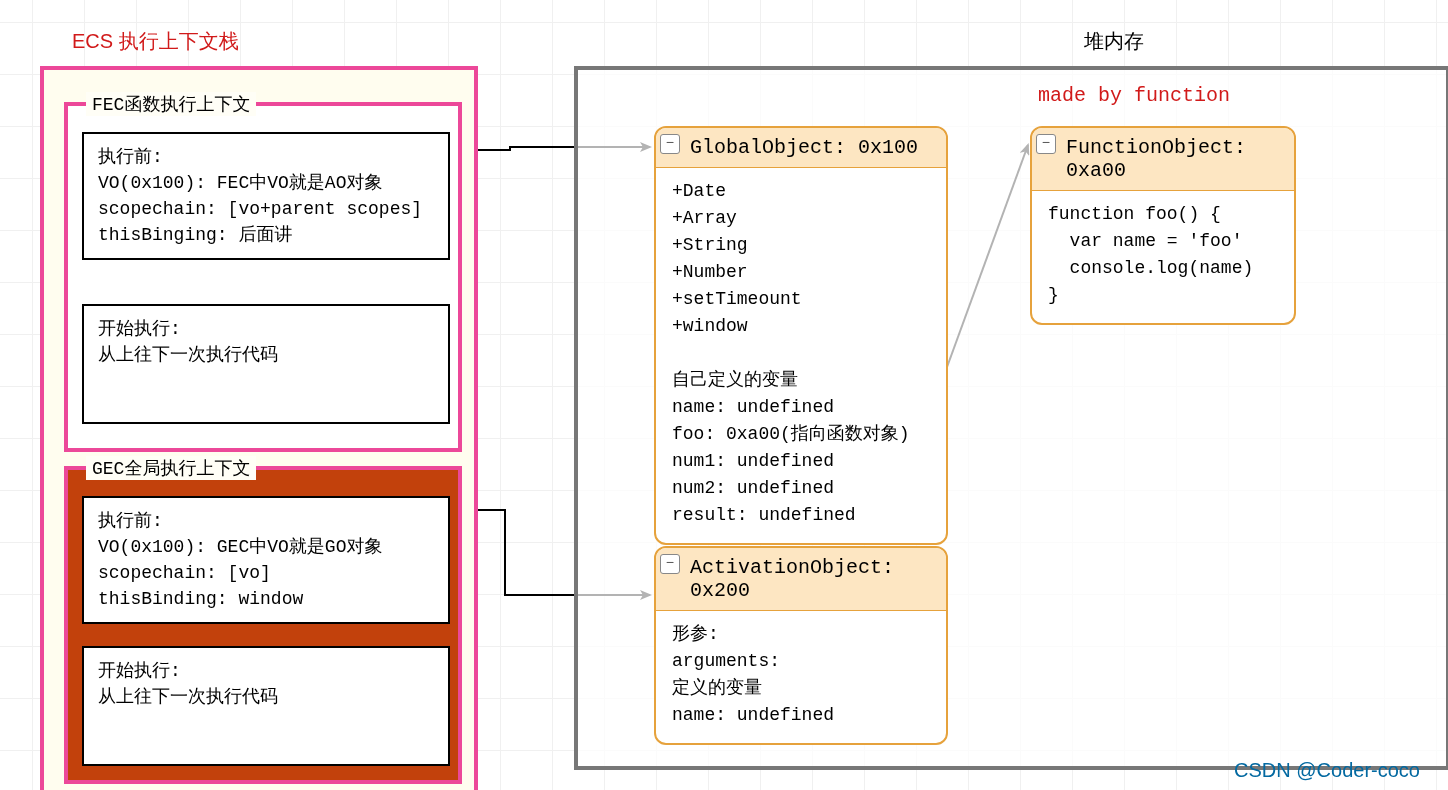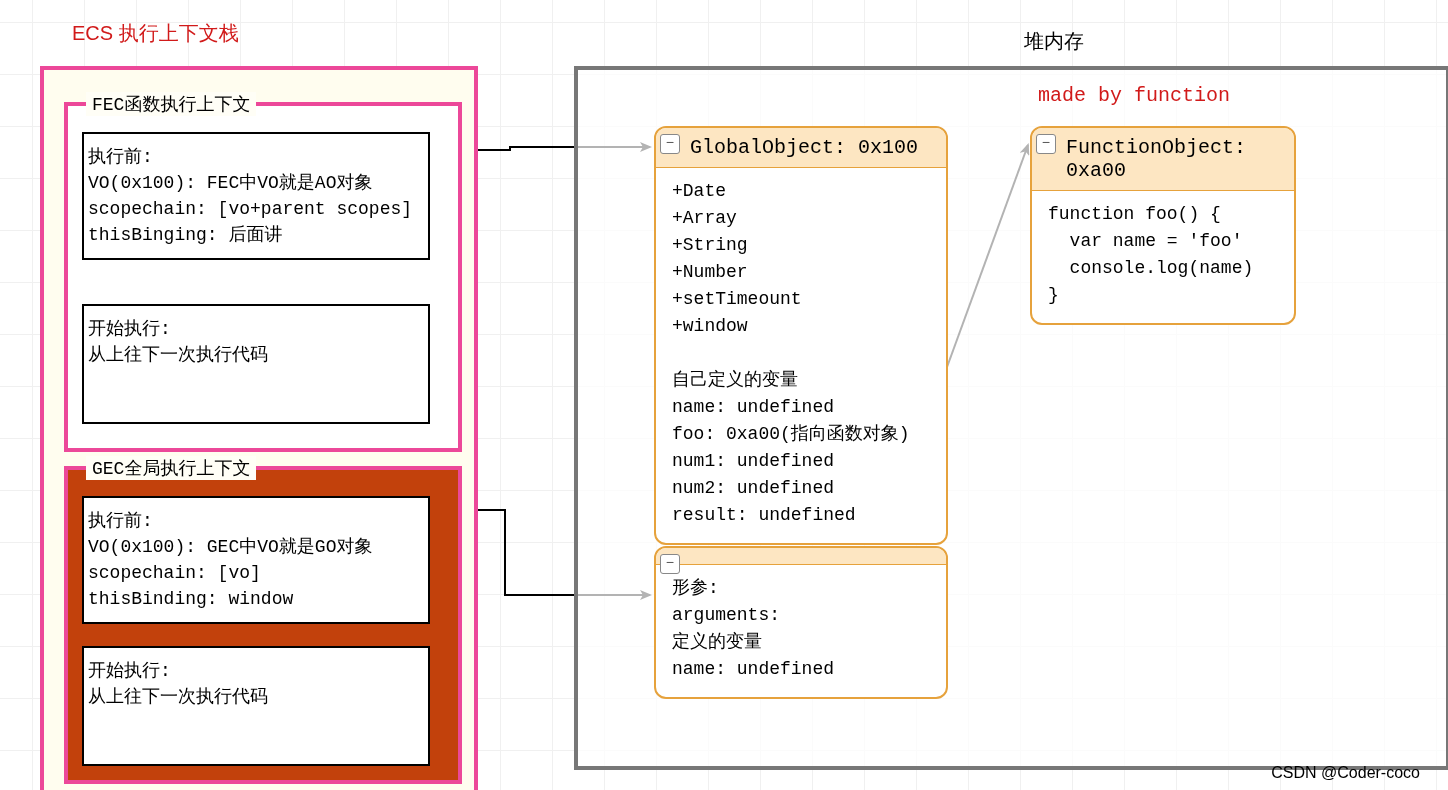--- a/index.html
+++ b/index.html
@@ -43,7 +43,7 @@
     <path d="M935,400 L1028,145" stroke="#000" stroke-width="2" fill="none" marker-end="url(#ah)"></path>
   </svg>
 
-  <div class="titlebox red" style="left:72px;top:20px">ECS 执行上下文栈</div>
+  <div class="titlebox red" style="left:72px;top:28px">ECS 执行上下文栈</div>
   <div class="titlebox" style="left:1024px;top:28px">堆内存</div>
 
   <div class="container yellowbg" style="left:40px;top:66px;width:430px;height:720px">

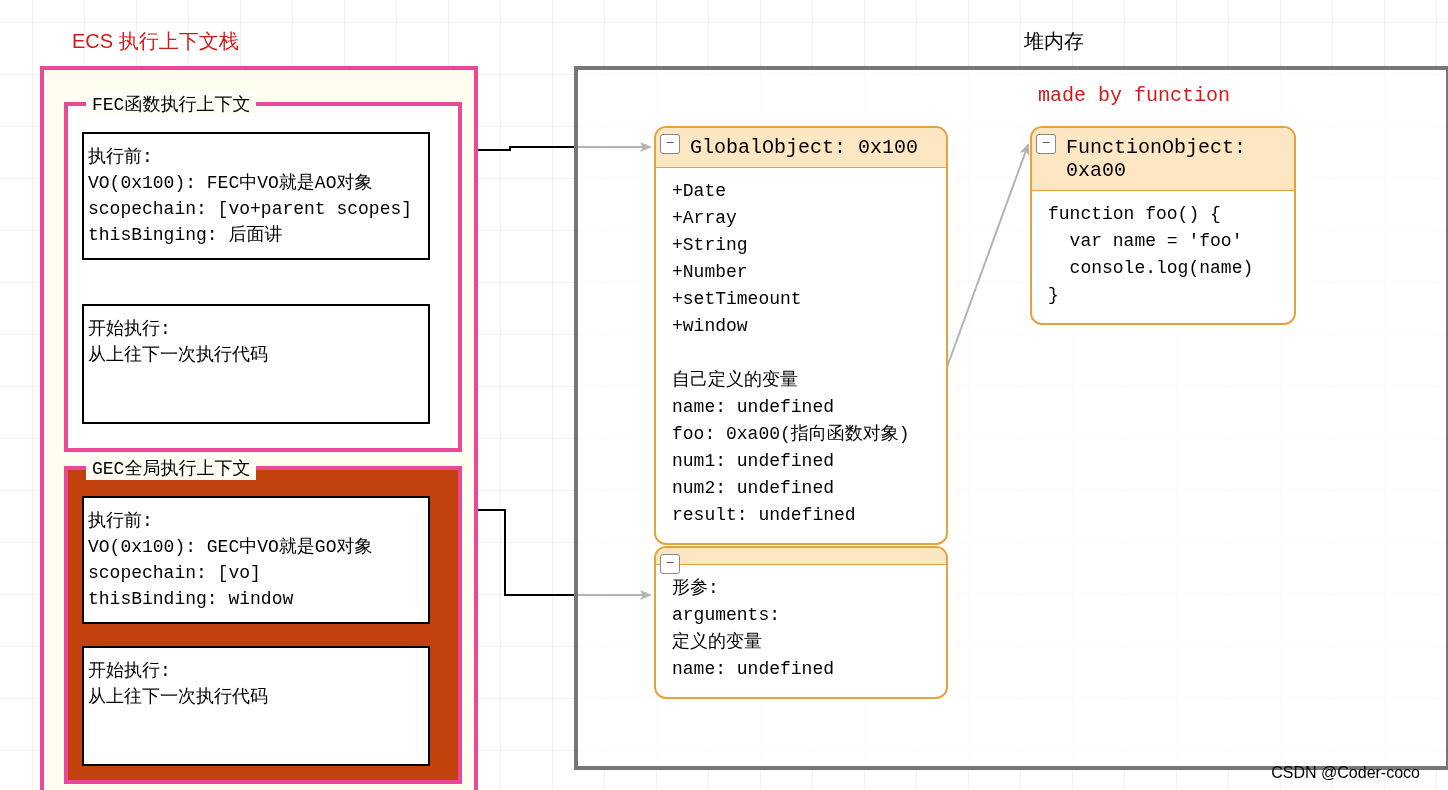--- a/index.html
+++ b/index.html
@@ -44,7 +44,7 @@
   </svg>
 
   <div class="titlebox red" style="left:72px;top:28px">ECS 执行上下文栈</div>
-  <div class="titlebox" style="left:1024px;top:28px">堆内存</div>
+  <div class="titlebox" style="left:1084px;top:28px">堆内存</div>
 
   <div class="container yellowbg" style="left:40px;top:66px;width:430px;height:720px">
 

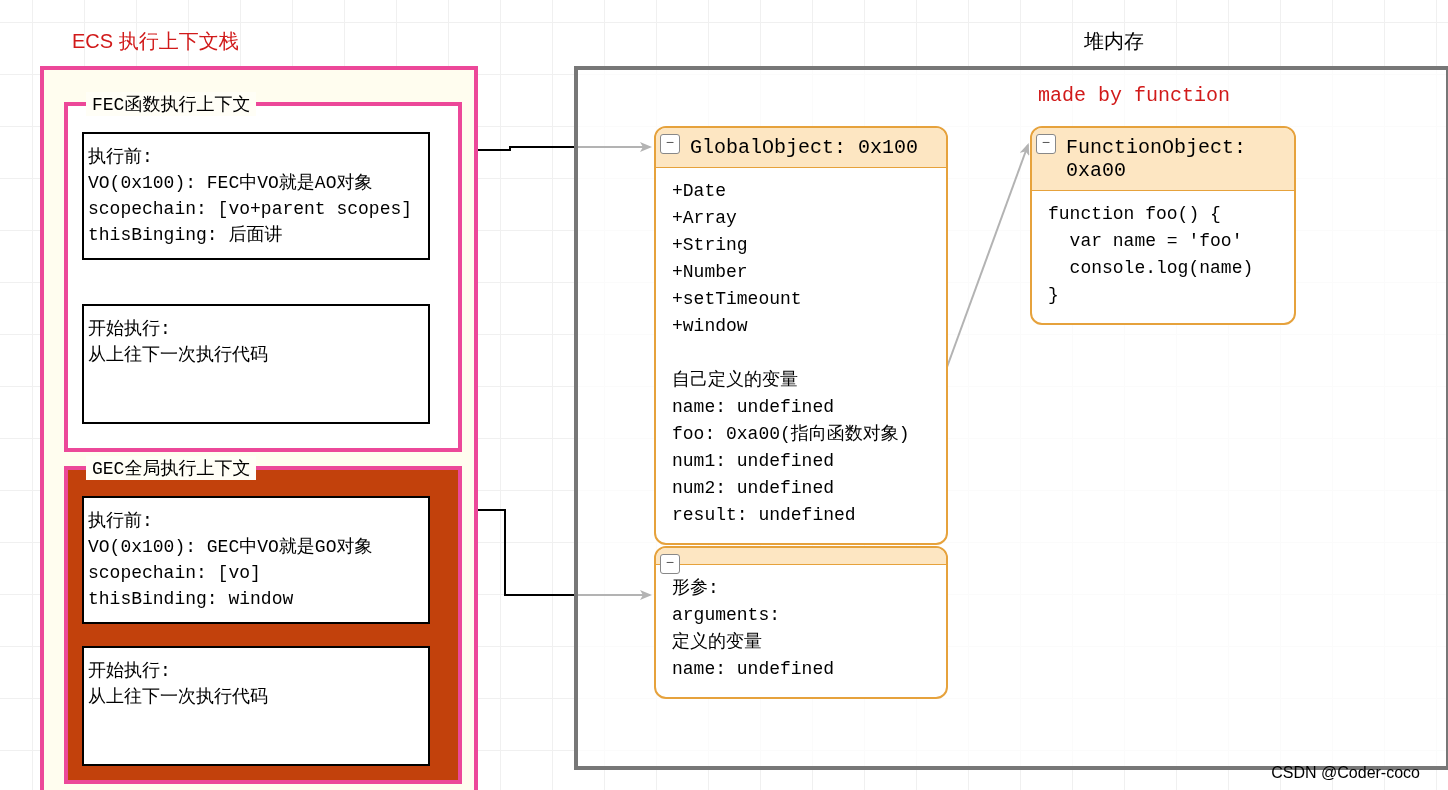--- a/index.html
+++ b/index.html
@@ -16,7 +16,7 @@
   .container{position:absolute;border:4px solid #ec4899;background:rgba(255,255,255,0.7);font-family:Liberation Mono, monospace;}
   .yellowbg{background:#fffdef;}
   .container > .label{position:absolute;top:-14px;left:18px;background:#fffef6;padding:0 6px;font-size:18px;}
-  .innerbox{position:absolute;border:2px solid #000;background:#fff;padding:10px 4px;font-size:18px;line-height:1.45;white-space:pre;}
+  .innerbox{position:absolute;border:2px solid #000;background:#fff;padding:10px 14px;font-size:18px;line-height:1.45;white-space:pre;}
   .obj{position:absolute;border:2px solid #e6a23c;border-radius:12px;background:#fff;font-size:18px;}
   .obj .header{background:#fde6c2;border-top-left-radius:10px;border-top-right-radius:10px;border-bottom:1px solid #e6a23c;padding:8px 14px 8px 34px;font-size:20px;position:relative;}
   .obj .body{padding:10px 16px 14px;line-height:1.5;white-space:pre;}

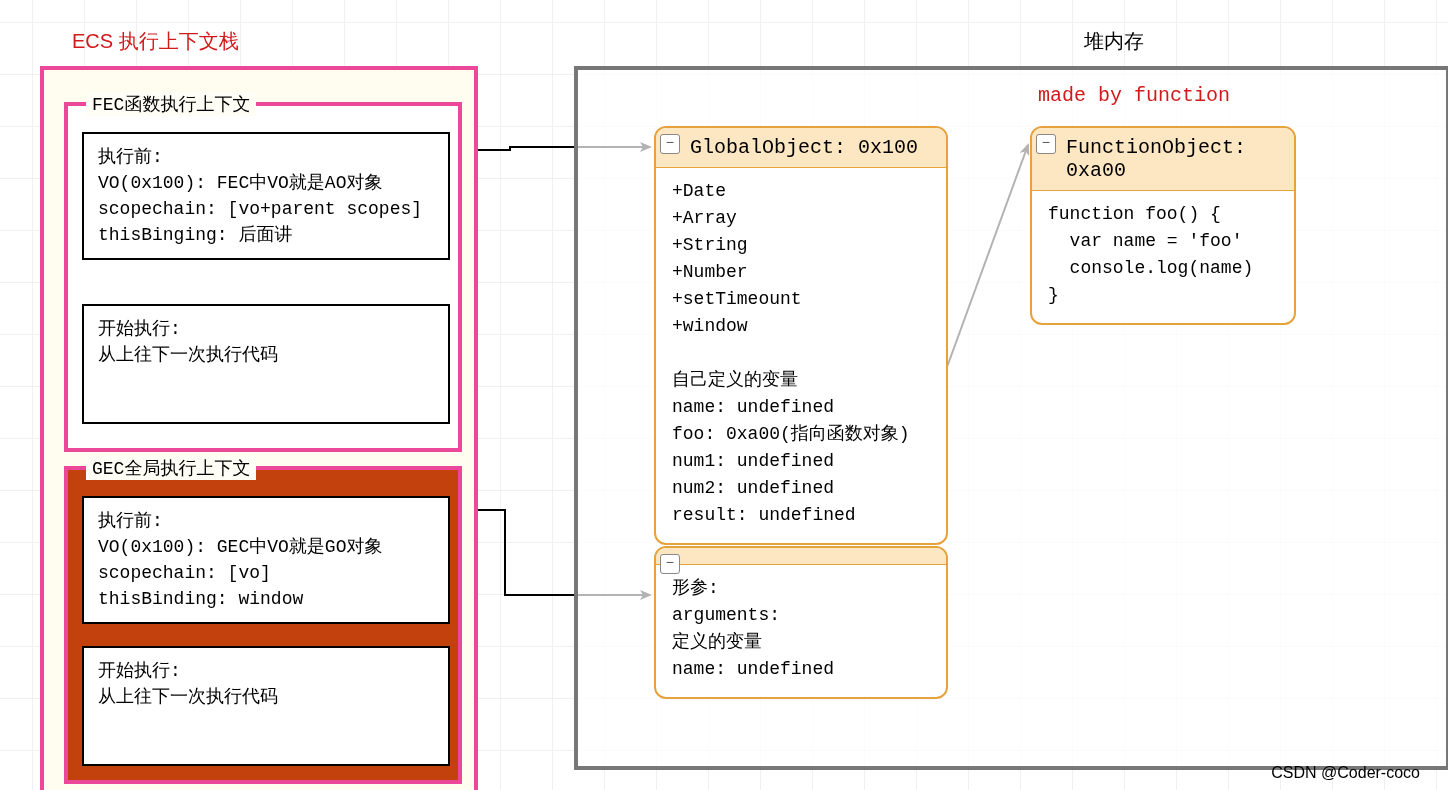--- a/index.html
+++ b/index.html
@@ -95,6 +95,7 @@
     <div class="obj" style="left:76px;top:476px;width:290px">
       <div class="header">
         <div class="collapse">−</div>
+        <span>ActivationObject: 0x200</span>
       </div>
       <div class="body">形参:
 arguments:

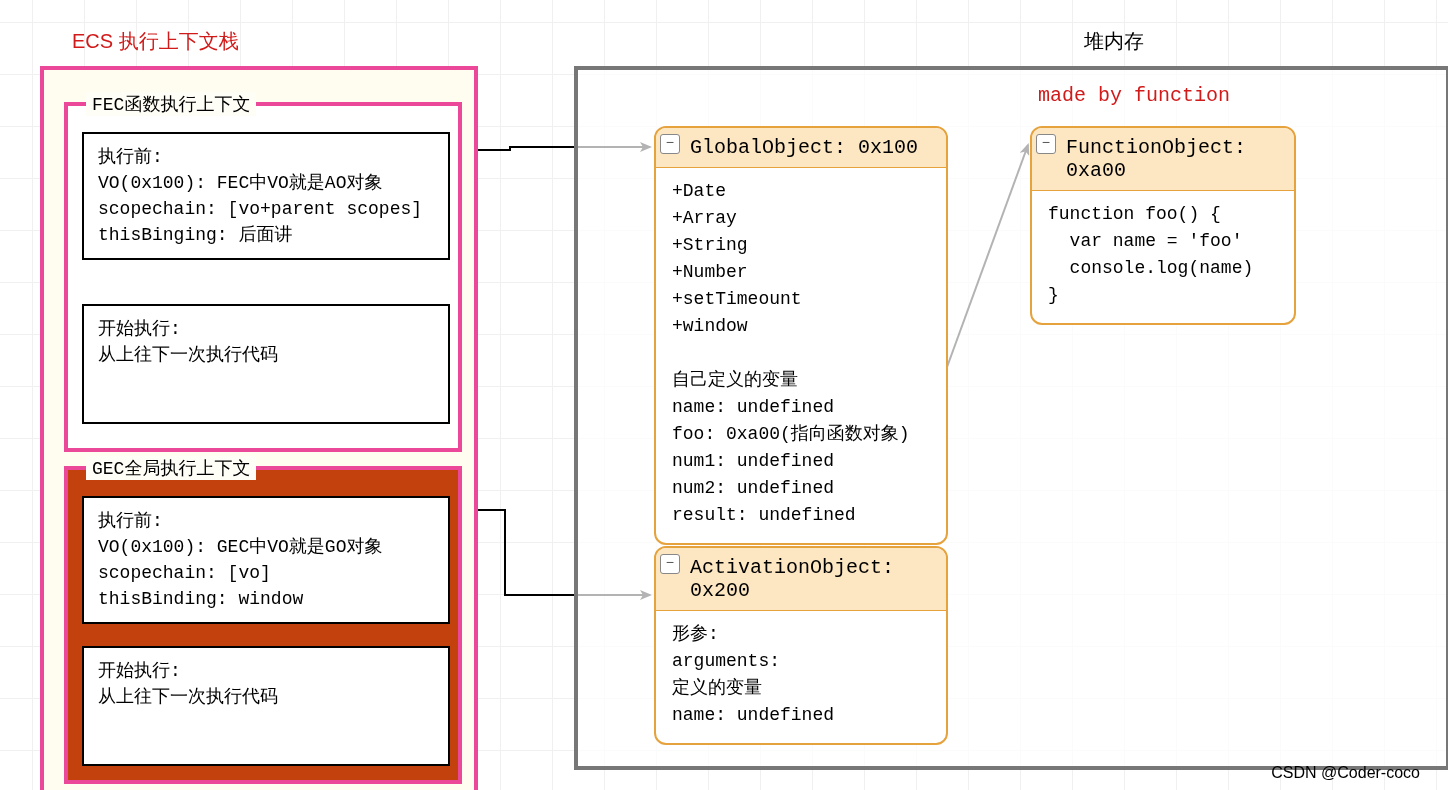--- a/index.html
+++ b/index.html
@@ -21,7 +21,7 @@
   .obj .header{background:#fde6c2;border-top-left-radius:10px;border-top-right-radius:10px;border-bottom:1px solid #e6a23c;padding:8px 14px 8px 34px;font-size:20px;position:relative;}
   .obj .body{padding:10px 16px 14px;line-height:1.5;white-space:pre;}
   .collapse{position:absolute;left:4px;top:6px;width:18px;height:18px;border:1px solid #888;border-radius:3px;background:#fff;font-size:14px;line-height:16px;text-align:center;color:#555;}
-  .watermark{position:absolute;right:28px;bottom:8px;color:#000000;font-size:16px;}
+  .watermark{position:absolute;right:28px;bottom:8px;color:#0369a1;font-size:20px;}
 </style>
 </head>
 <body>

